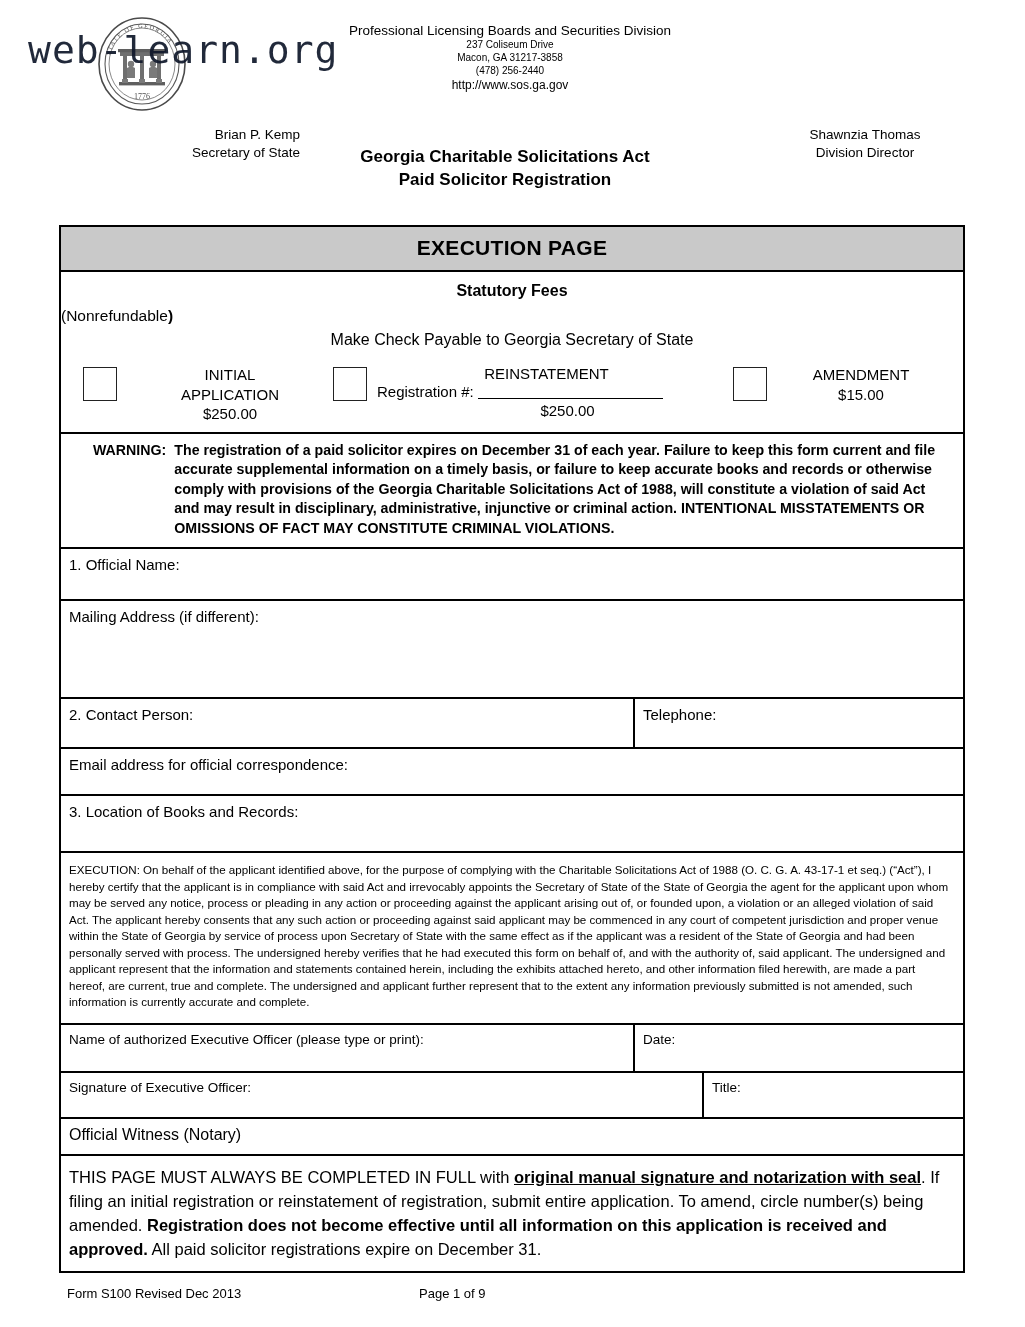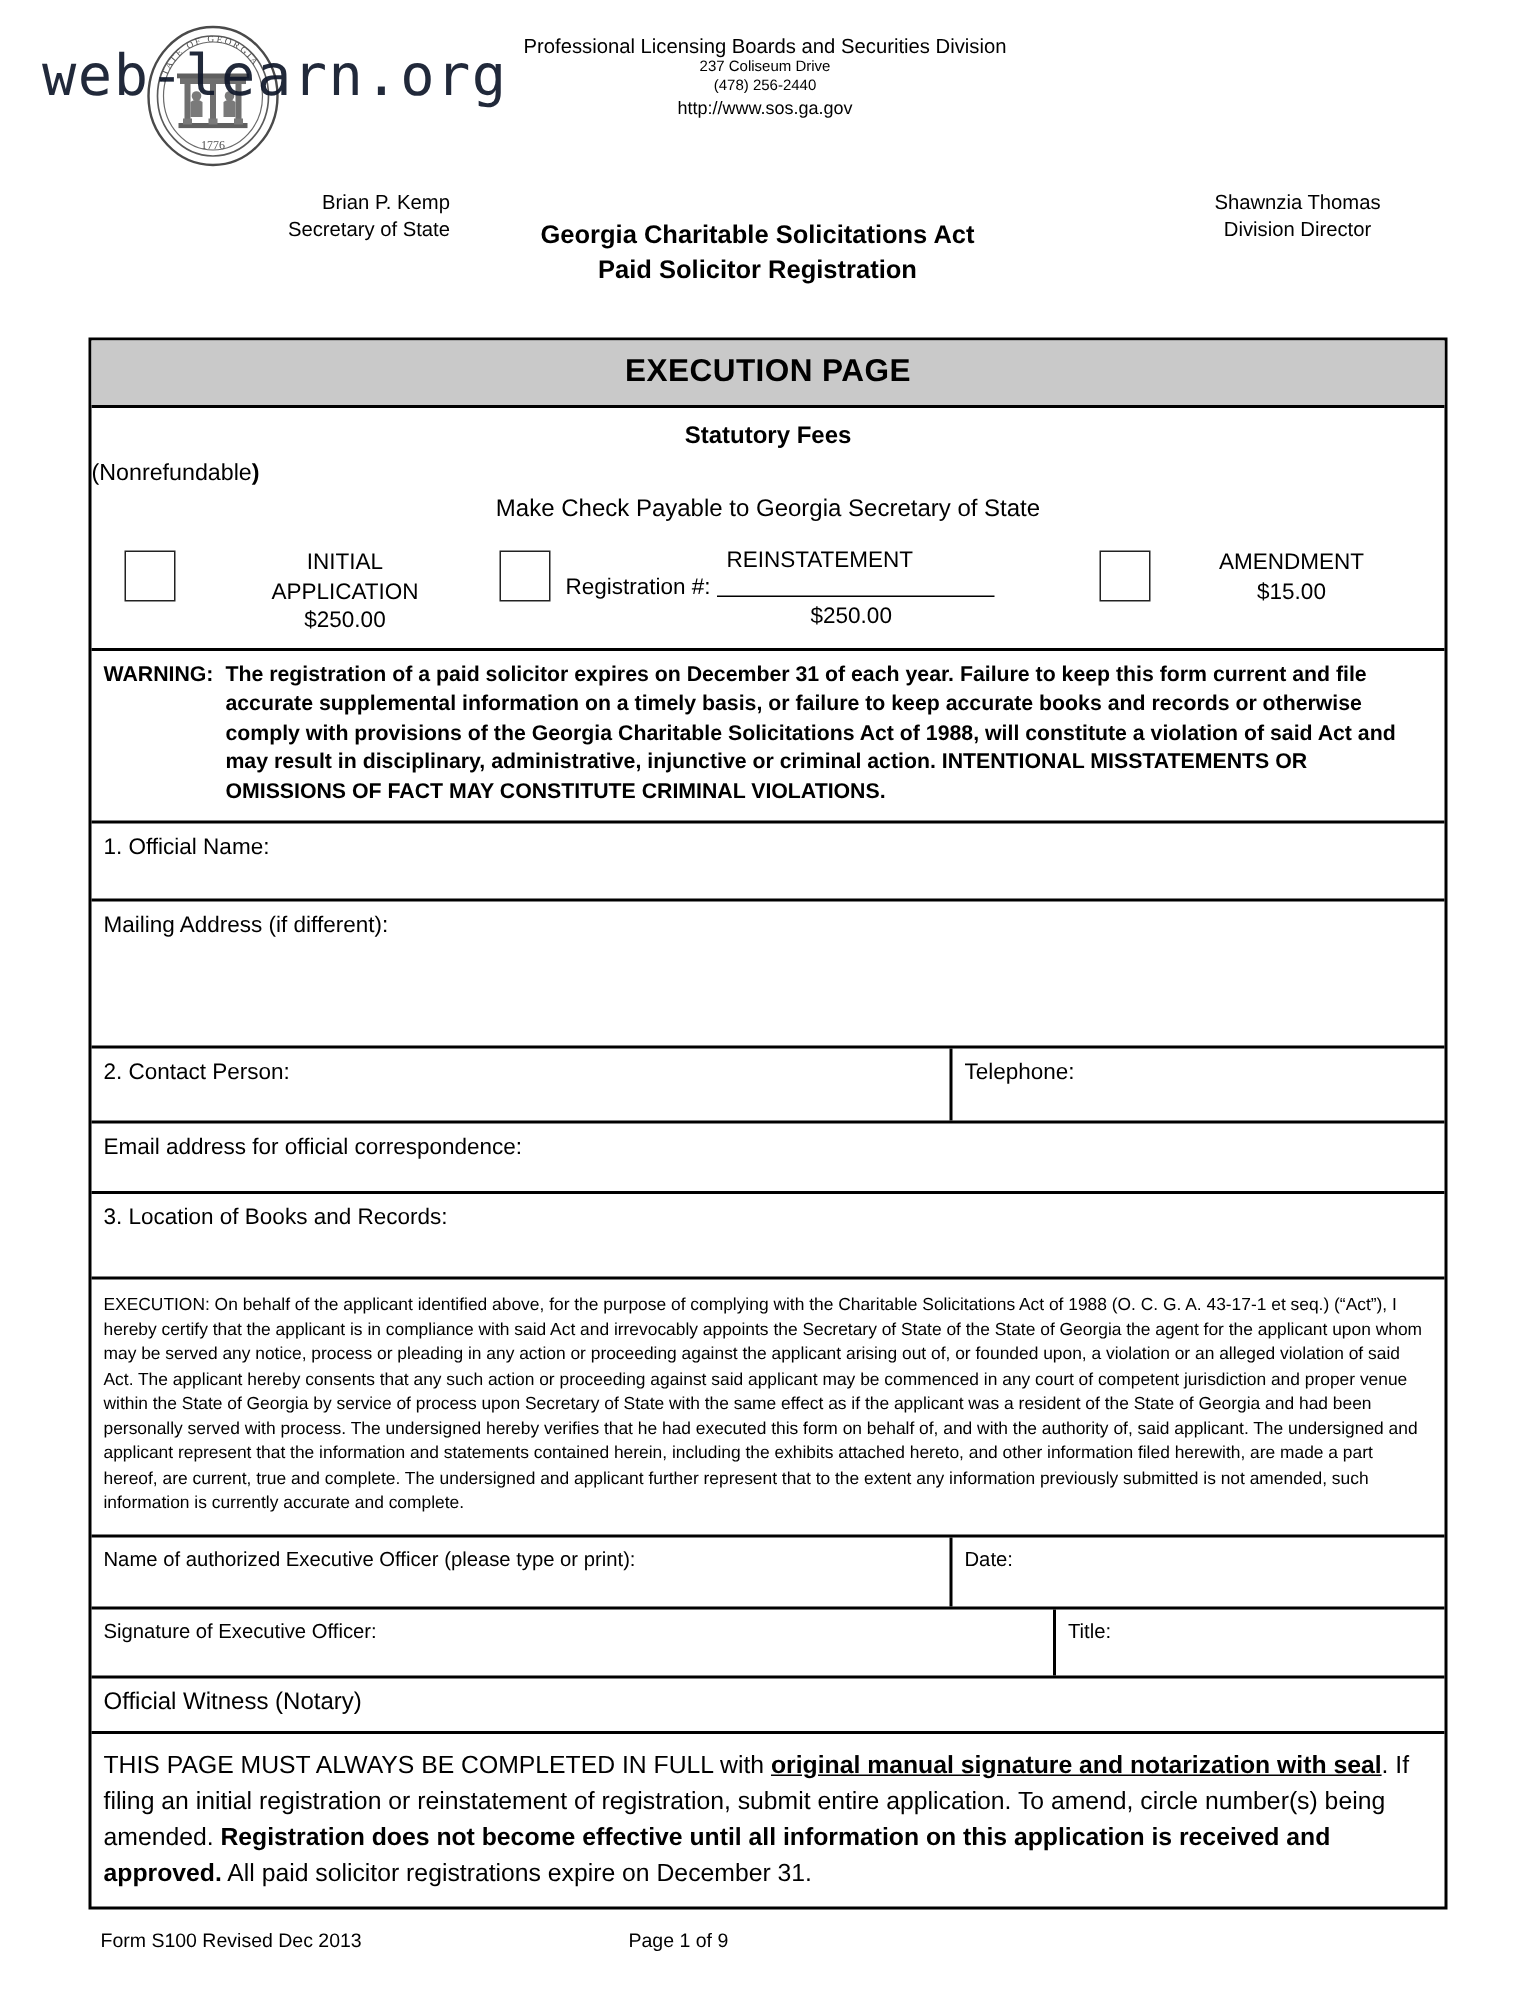--- a/index.html
+++ b/index.html
@@ -285,6 +285,7 @@
     <div class="agency-block">
       <div class="agency-line1">Professional Licensing Boards and Securities Division</div>
       <div class="agency-line">237 Coliseum Drive</div>
+      <div class="agency-line">Macon, GA  31217-3858</div>
       <div class="agency-line">(478) 256-2440</div>
       <div class="agency-url">http://www.sos.ga.gov</div>
     </div>

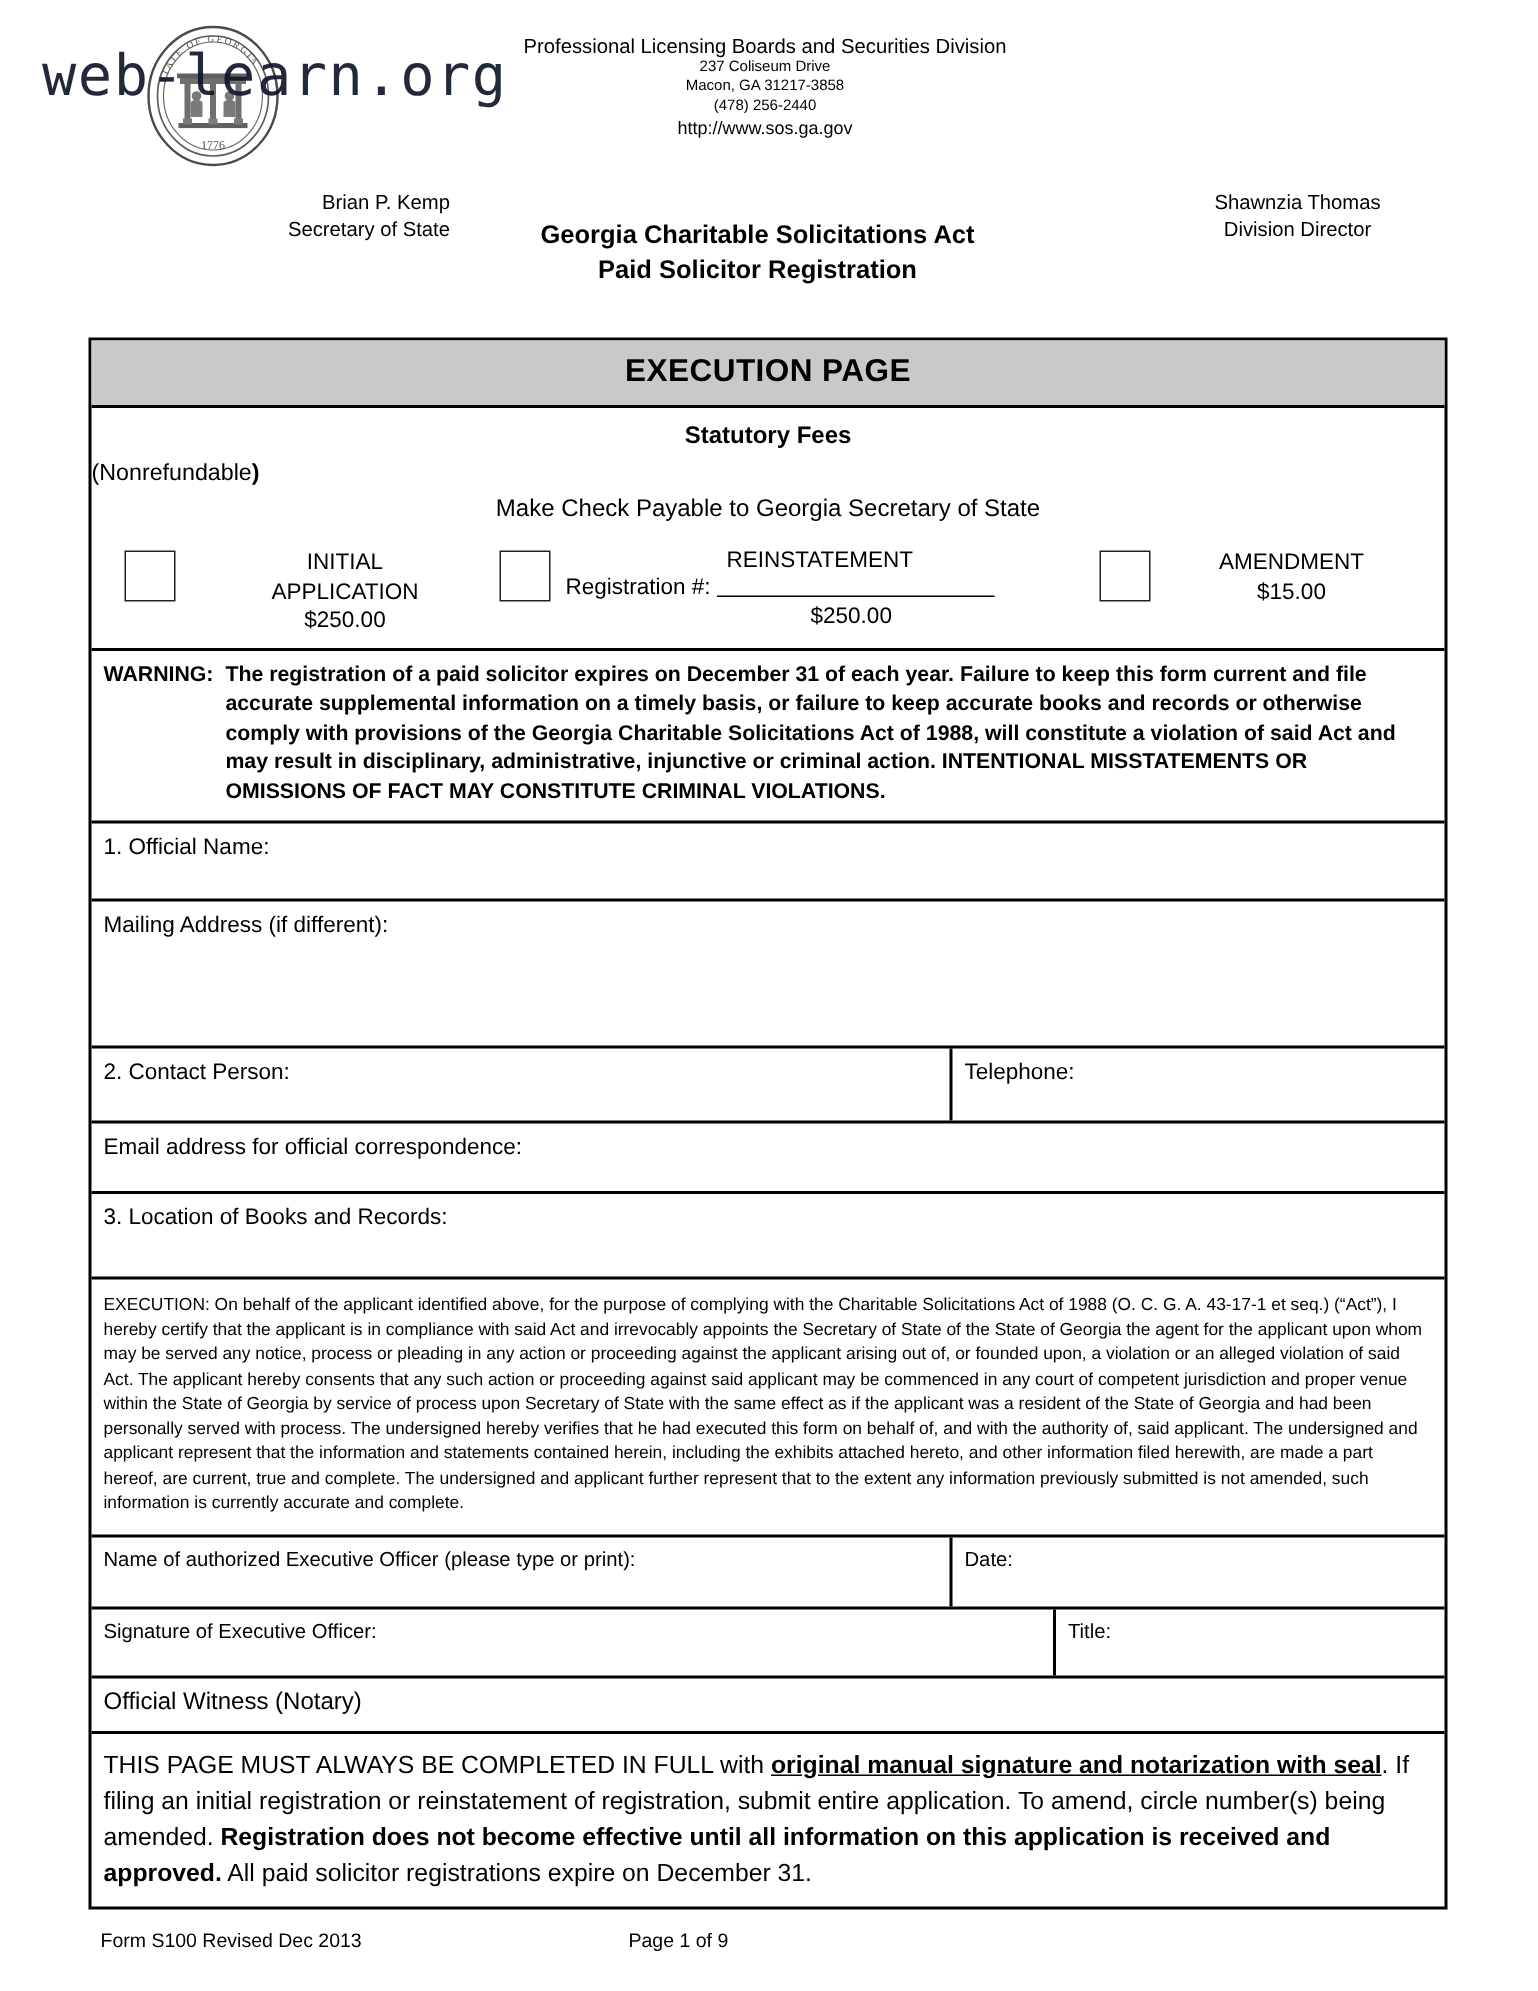--- a/index.html
+++ b/index.html
@@ -187,7 +187,7 @@
     line-height: 1.38;
     display: flex;
   }
-  .warning-label { flex: none; padding-right: 8px; }
+  .warning-label { flex: none; padding-right: 8px; margin-left: 24px; }
   .warning-text { flex: 1; }
 
   .cell {

